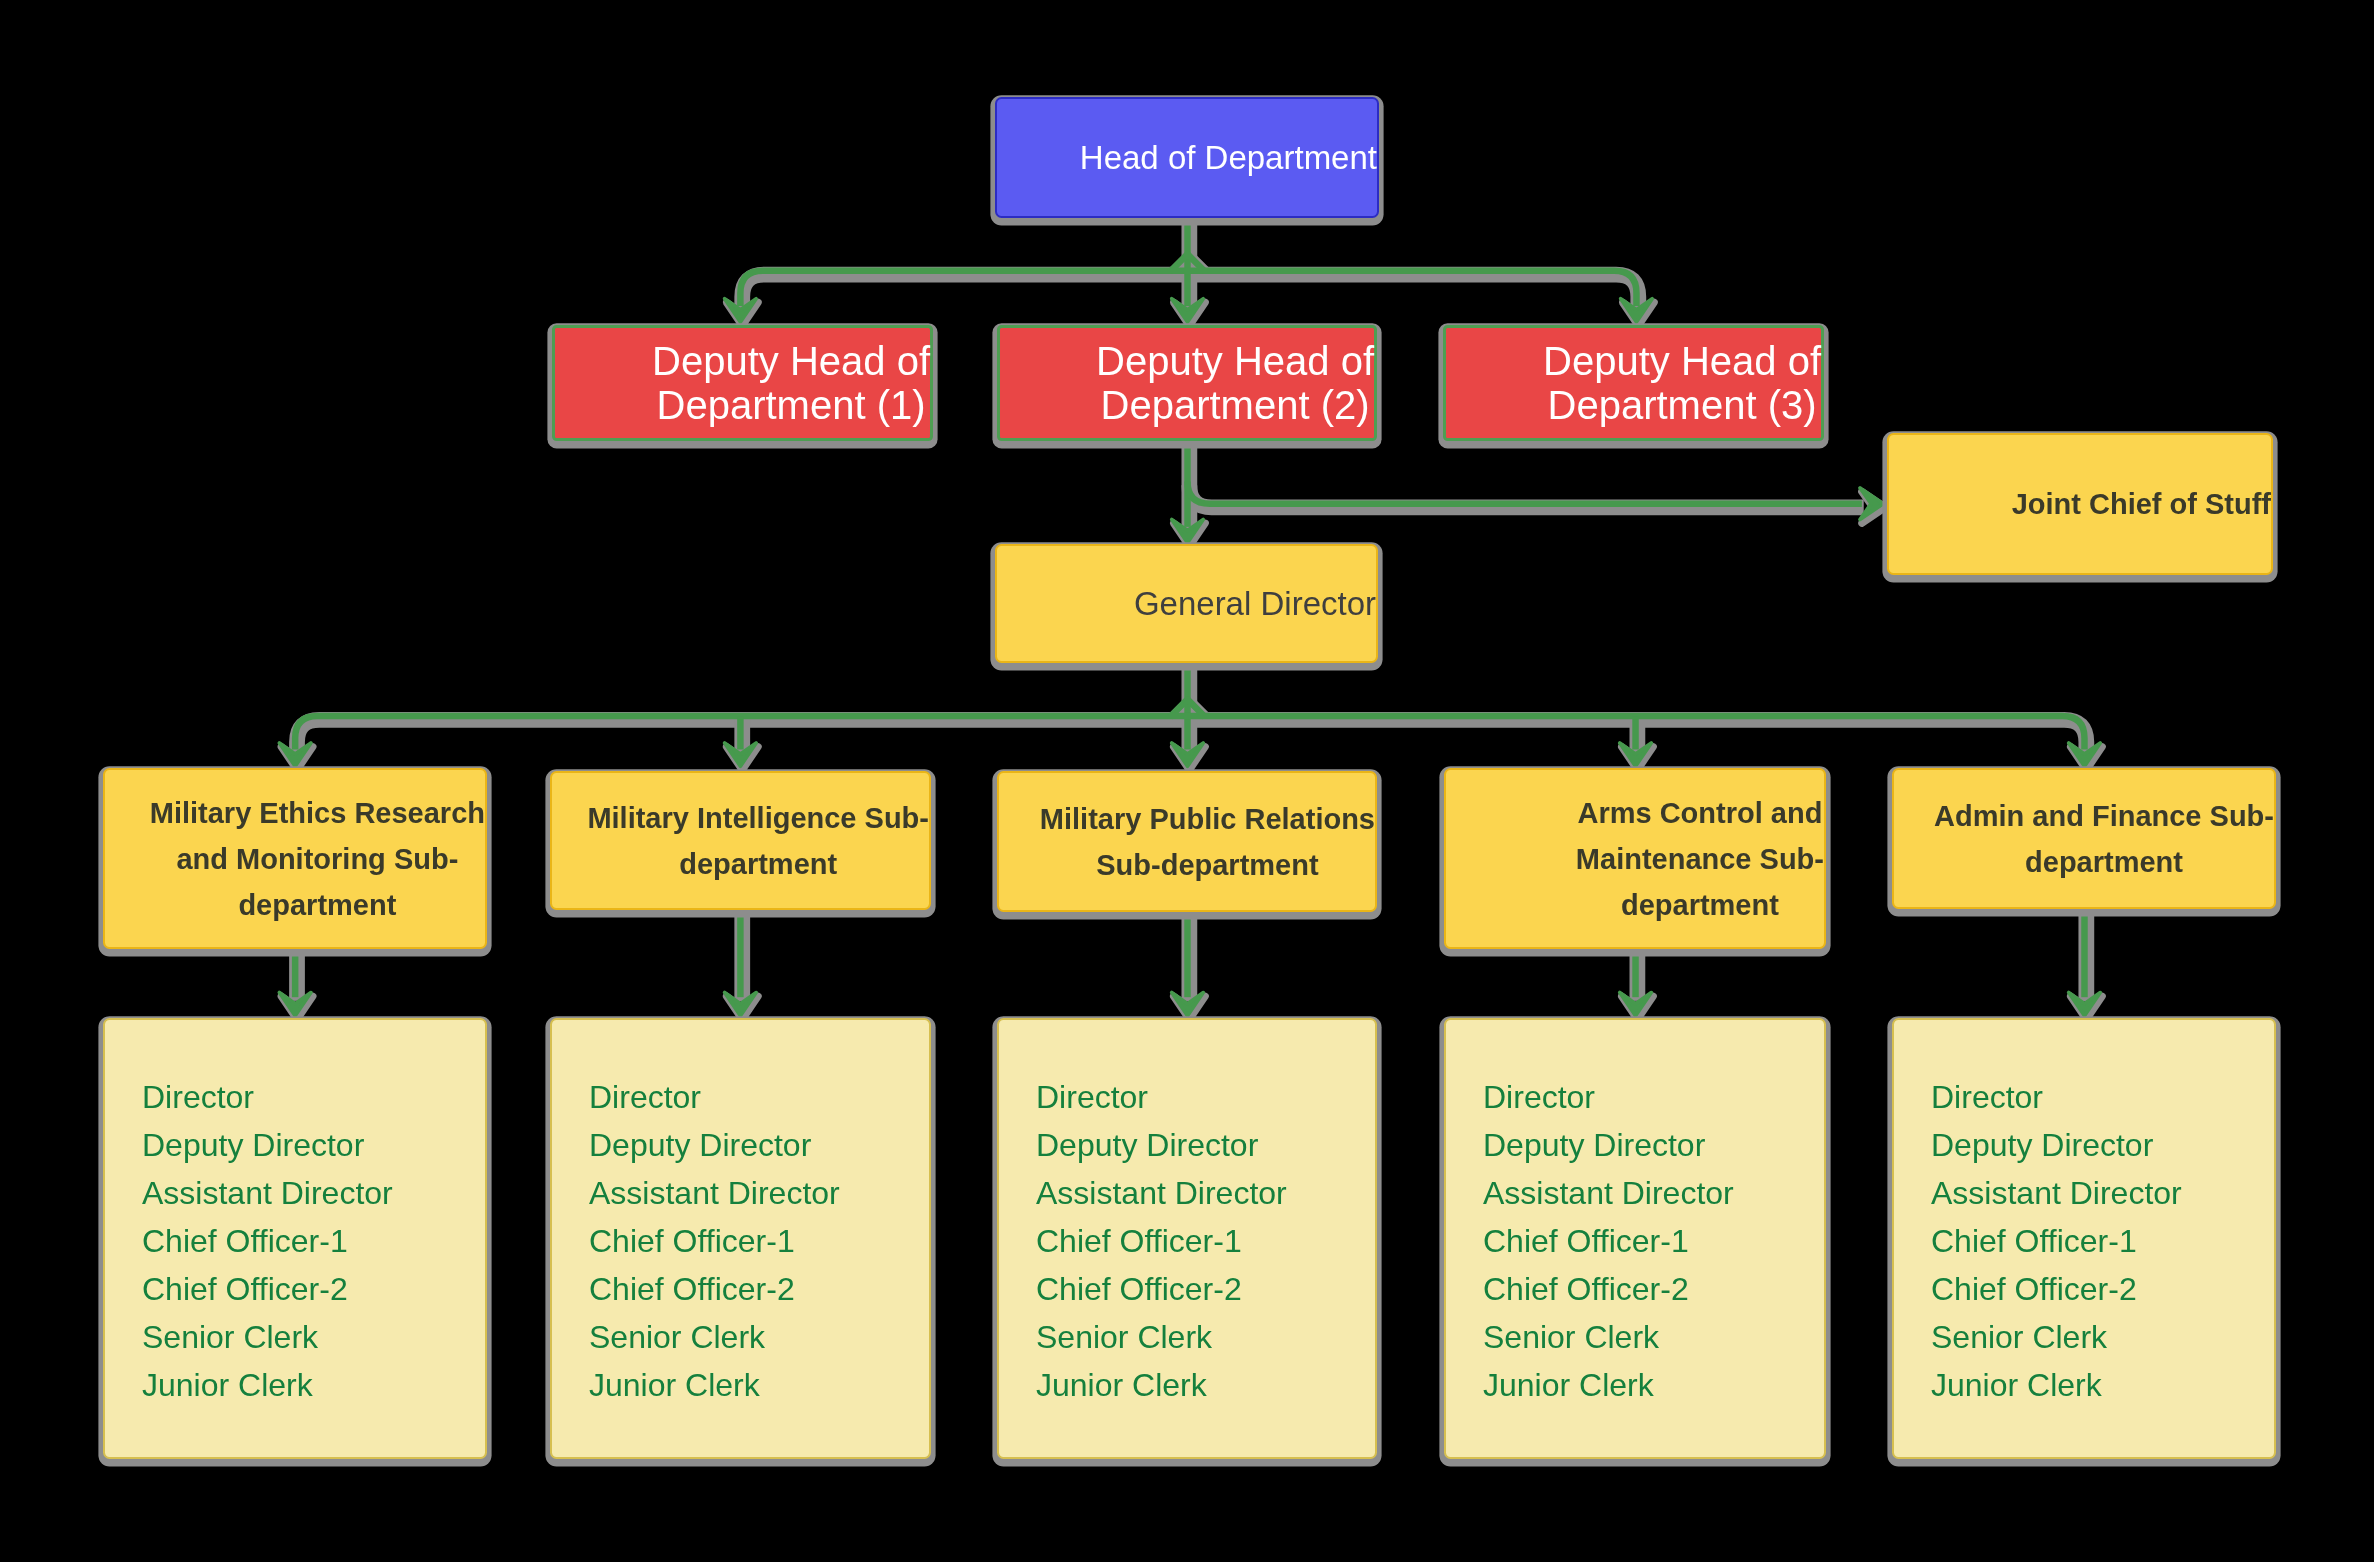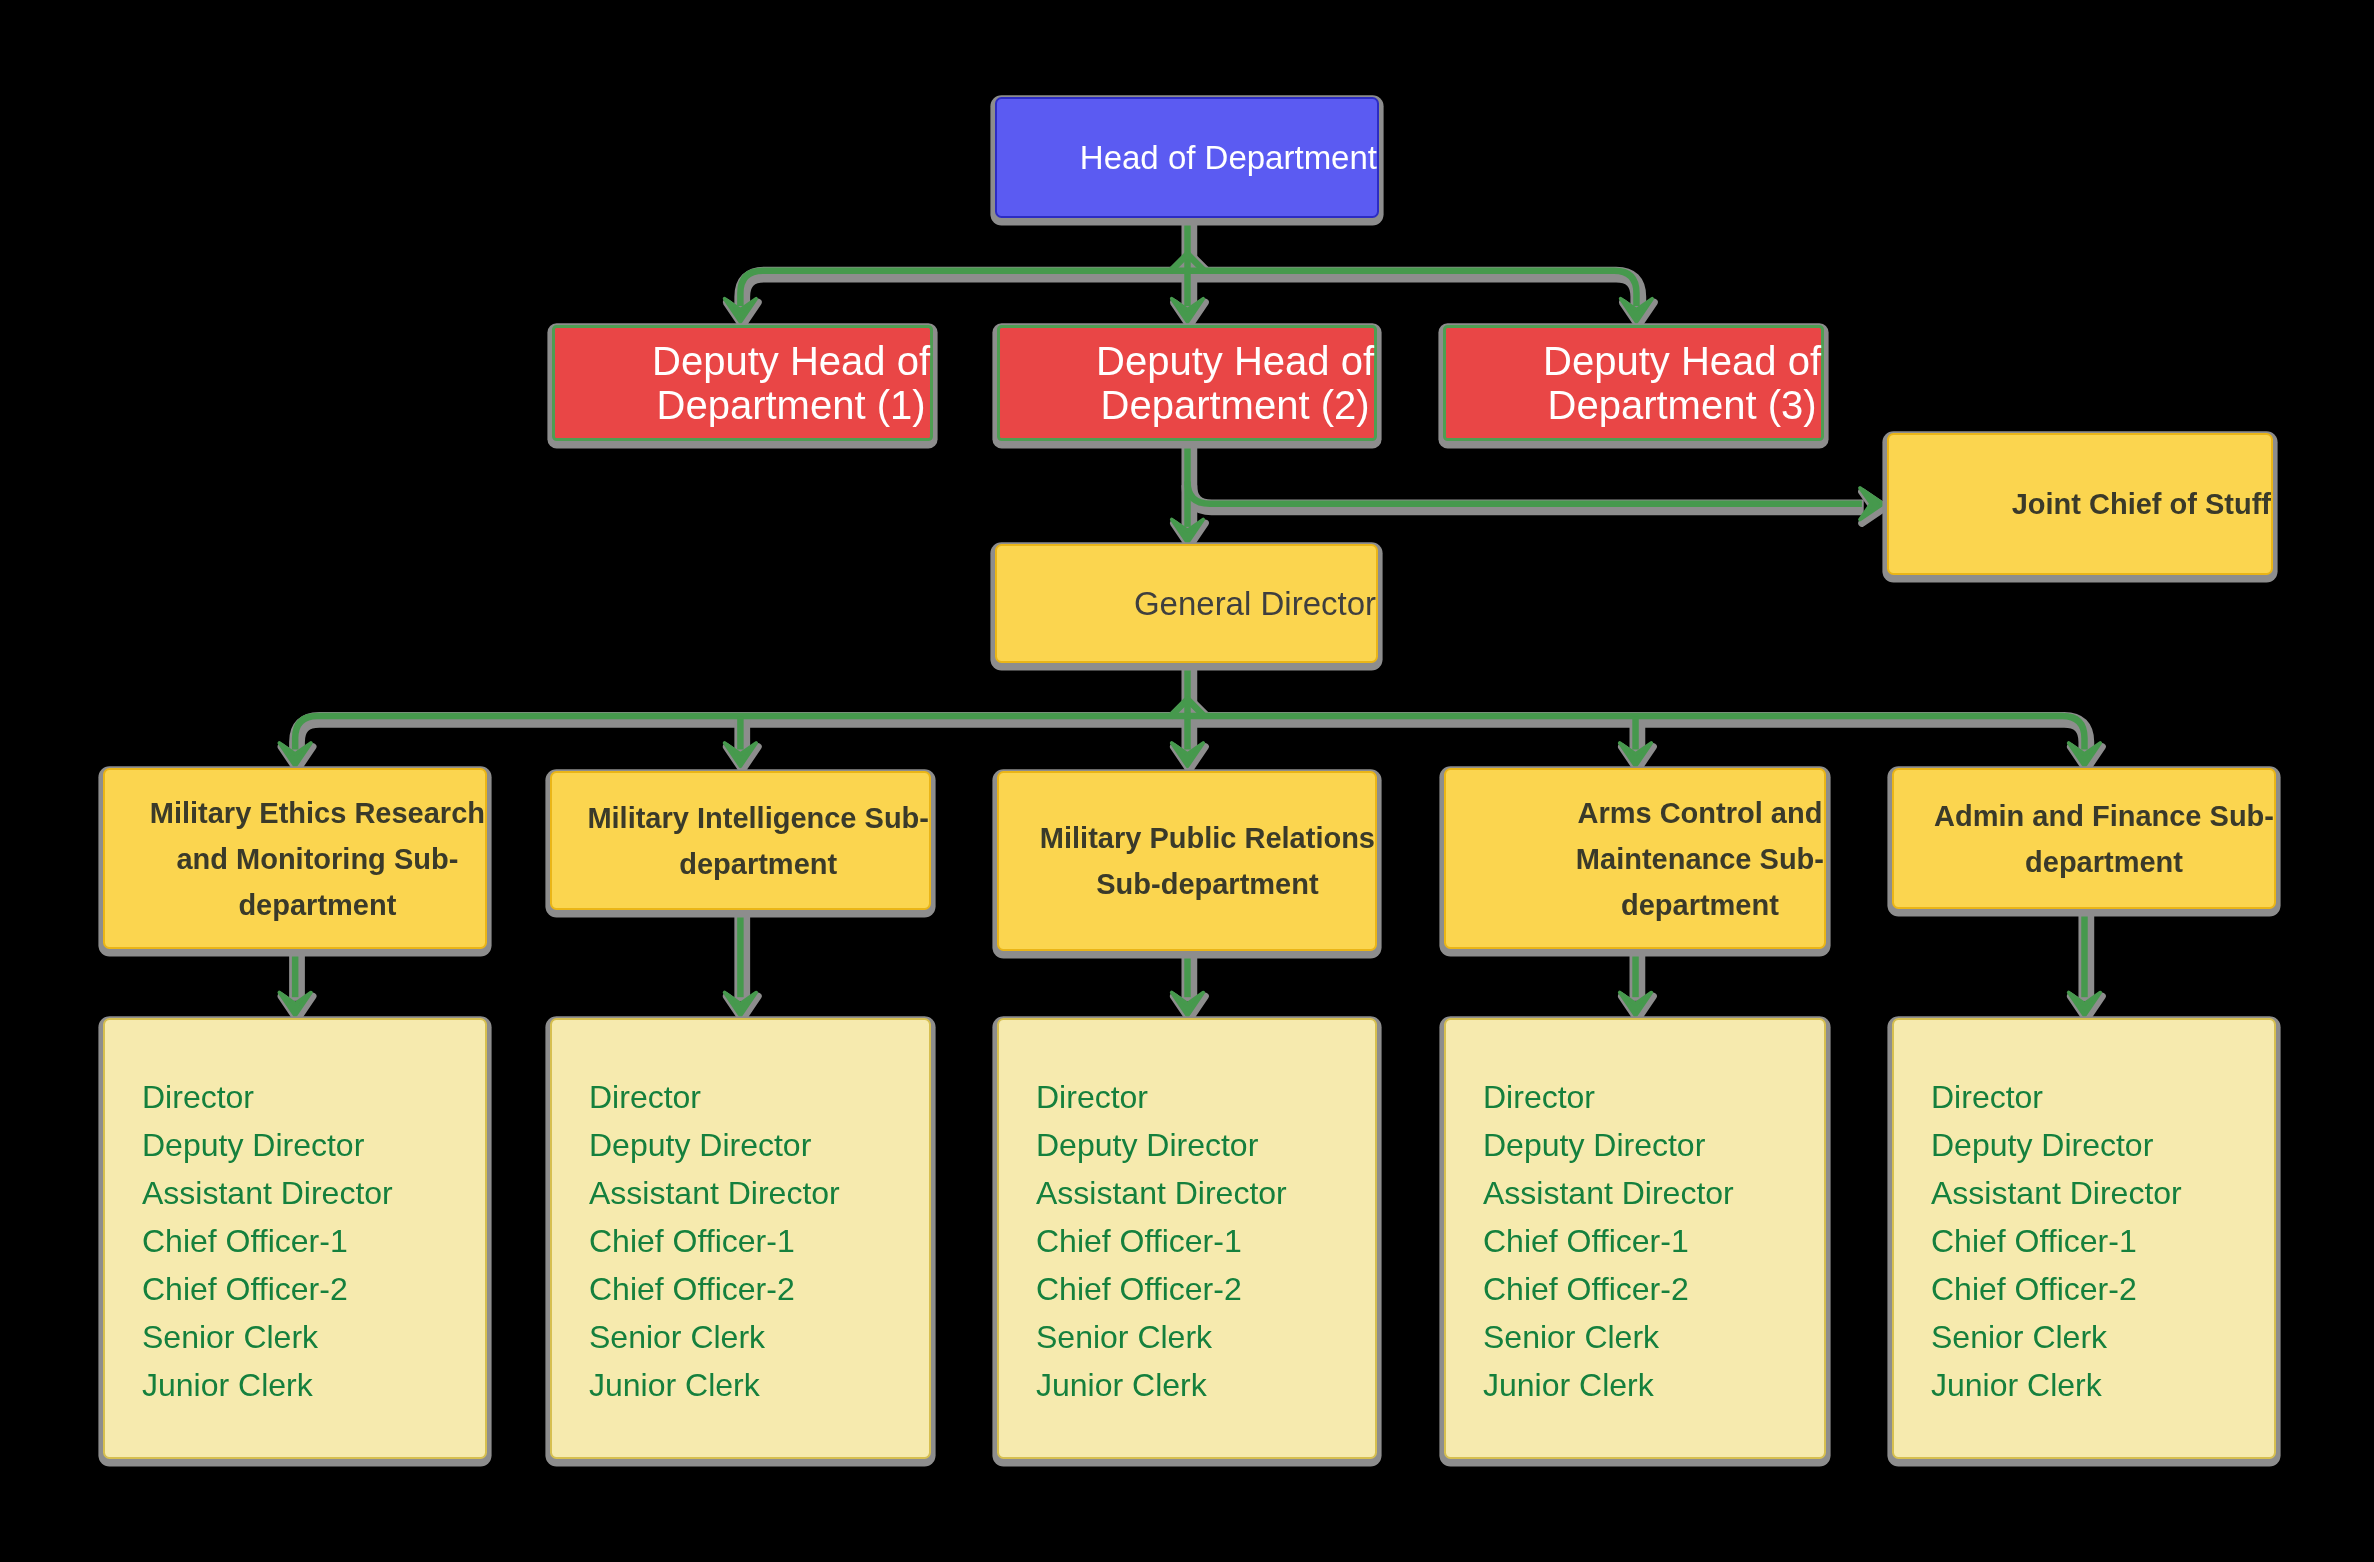--- a/index.html
+++ b/index.html
@@ -189,7 +189,7 @@
     <span>Military Intelligence Sub-
 department</span>
   </div>
-  <div class="node node-yellow-bold" style="left:997px; top:771px; width:380px; height:180px;">
+  <div class="node node-yellow-bold" style="left:997px; top:771px; width:380px; height:141px;">
     <span>Military Public Relations
 Sub-department</span>
   </div>

